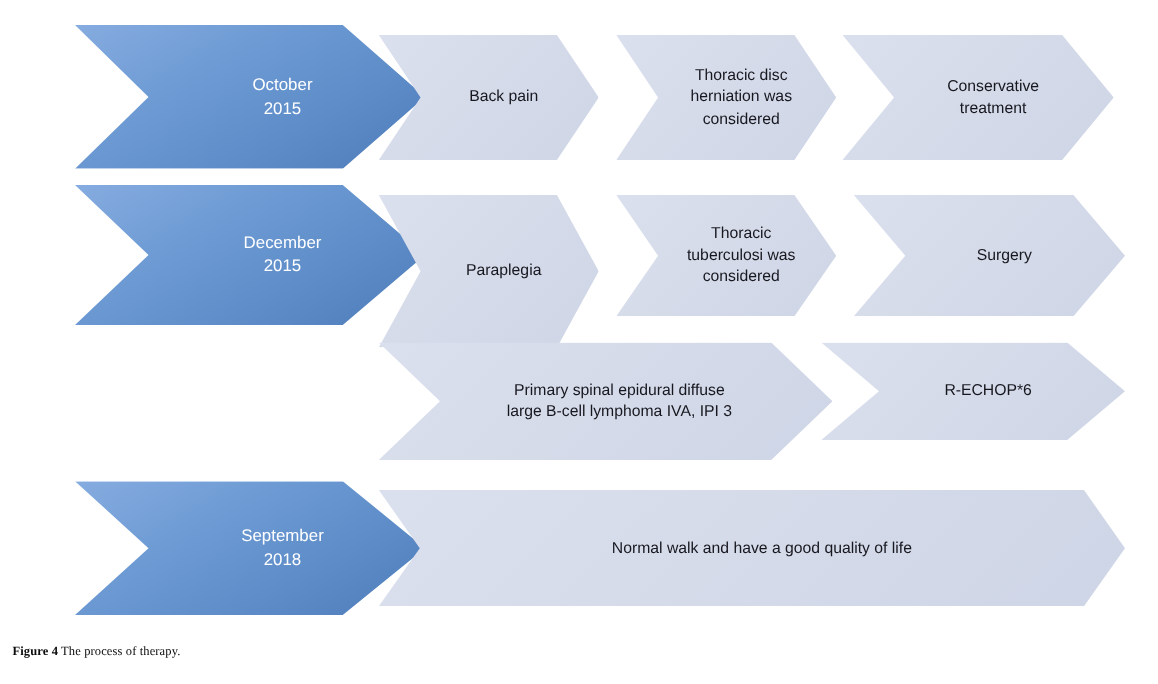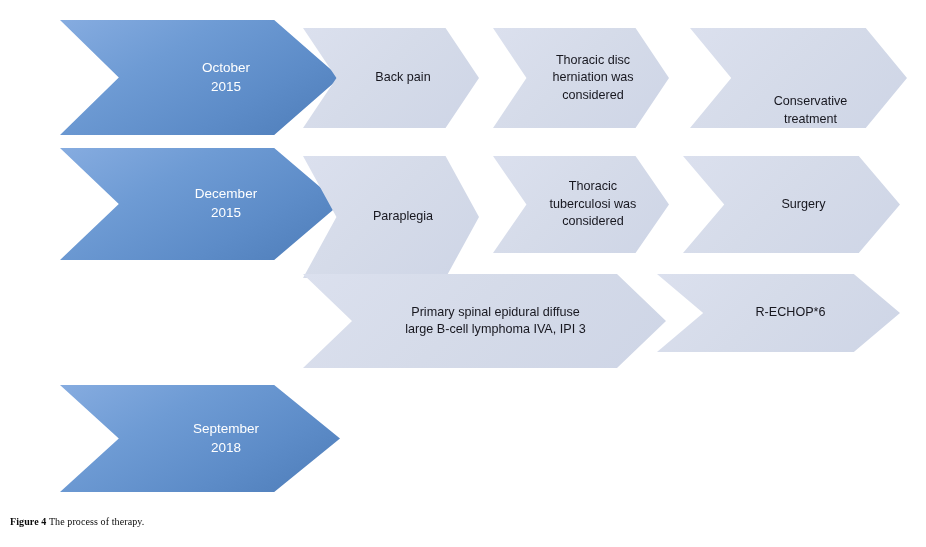--- a/index.html
+++ b/index.html
@@ -125,7 +125,7 @@
 considered</span>
       </div>
 
-      <div class="chev chev-step w-sm" style="left:690px;top:8px;width:217px;height:100px;align-items:flex-end;">
+      <div class="chev chev-step w-sm" style="left:674px;top:8px;width:217px;height:100px;">
         <span class="chev-label">Conservative
 treatment</span>
       </div>

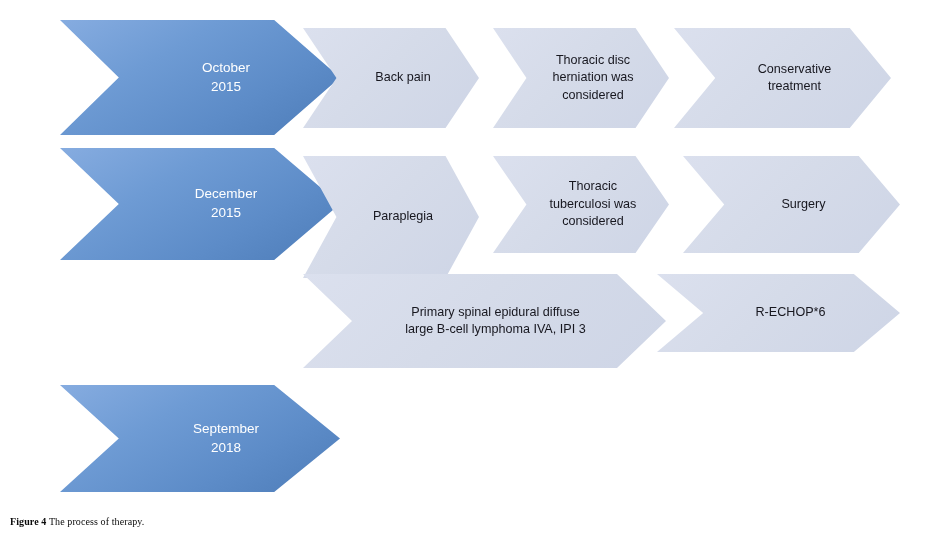--- a/index.html
+++ b/index.html
@@ -170,6 +170,9 @@
 2018</span>
       </div>
 
+      <div class="chev chev-step w-lg" style="left:303px;top:7px;width:597px;height:93px;">
+        <span class="chev-label">Normal walk and have a good quality of life</span>
+      </div>
     </div>
 
   </div>

